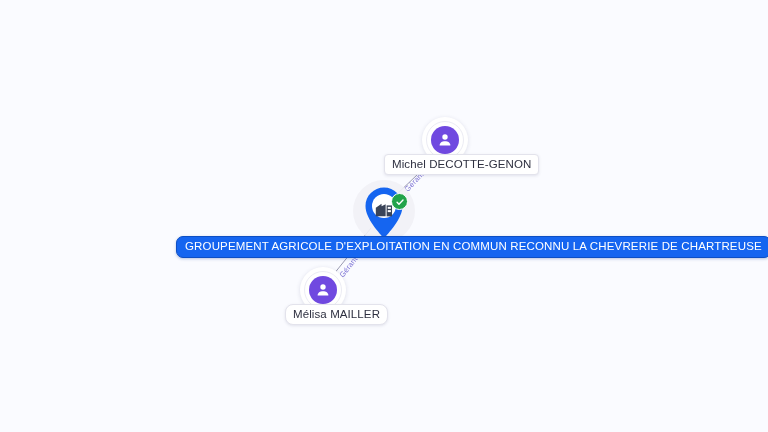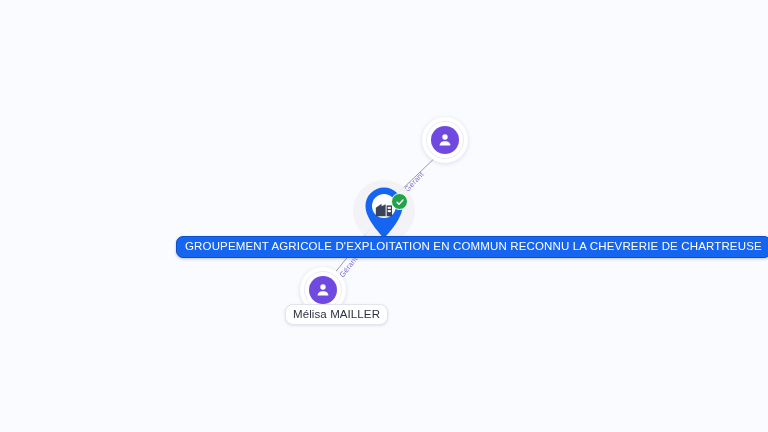--- a/index.html
+++ b/index.html
@@ -167,6 +167,7 @@
       </svg>
     </div>
   </div>
+  <div class="node-label" style="left:384px; top:154px;">Michel DECOTTE-GENON</div>
 
   <div class="person-node" style="left:323px; top:290px;">
     <div class="avatar-halo"></div>

